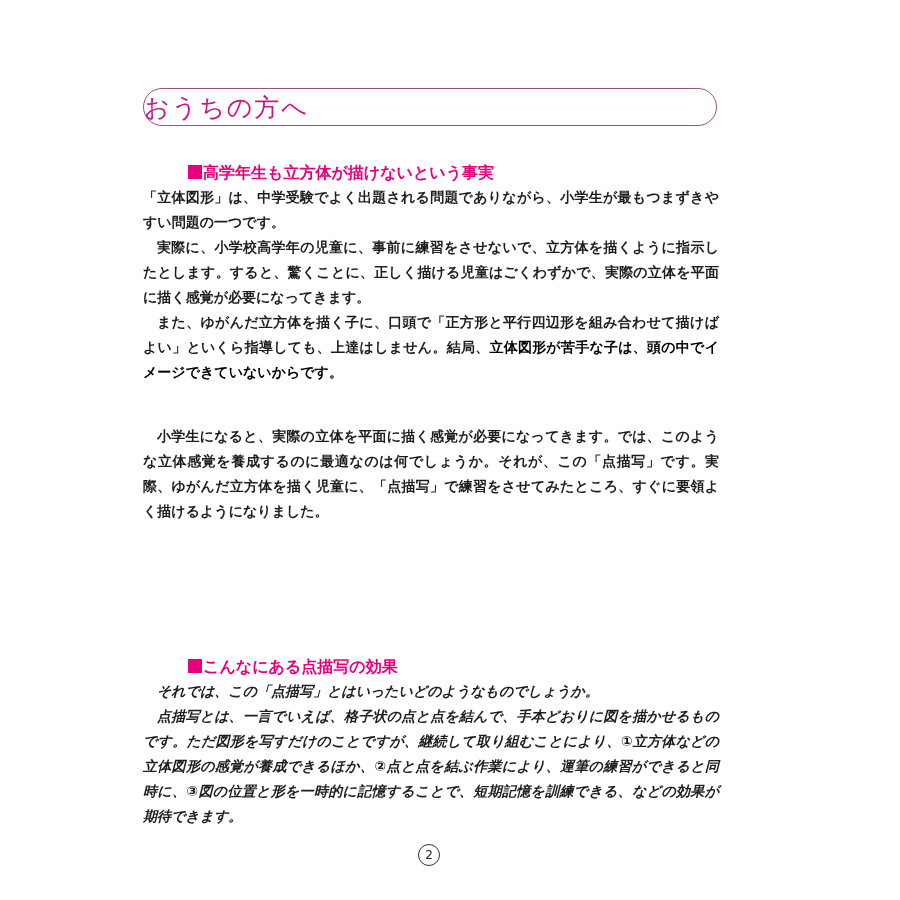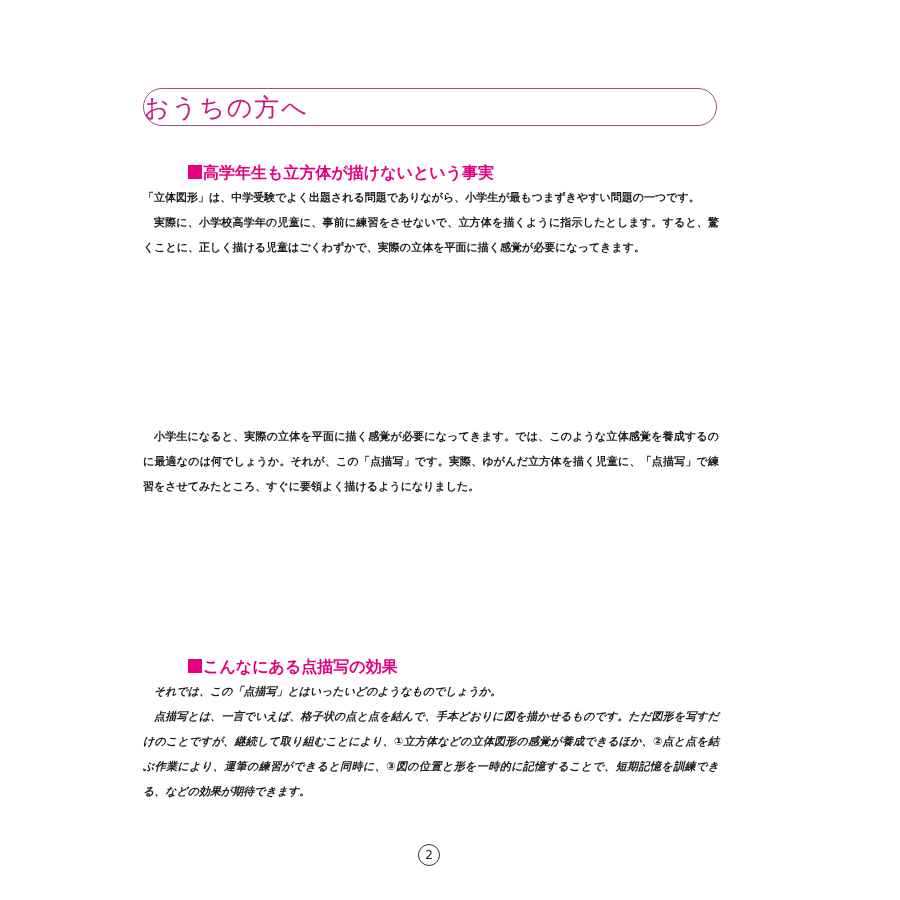--- a/index.html
+++ b/index.html
@@ -62,7 +62,7 @@
       position: absolute;
       left: 0;
       width: 576px;
-      font-size: 11px;
+      font-size: 14px;
       line-height: 25px;
       font-weight: bold;
       text-align: justify;

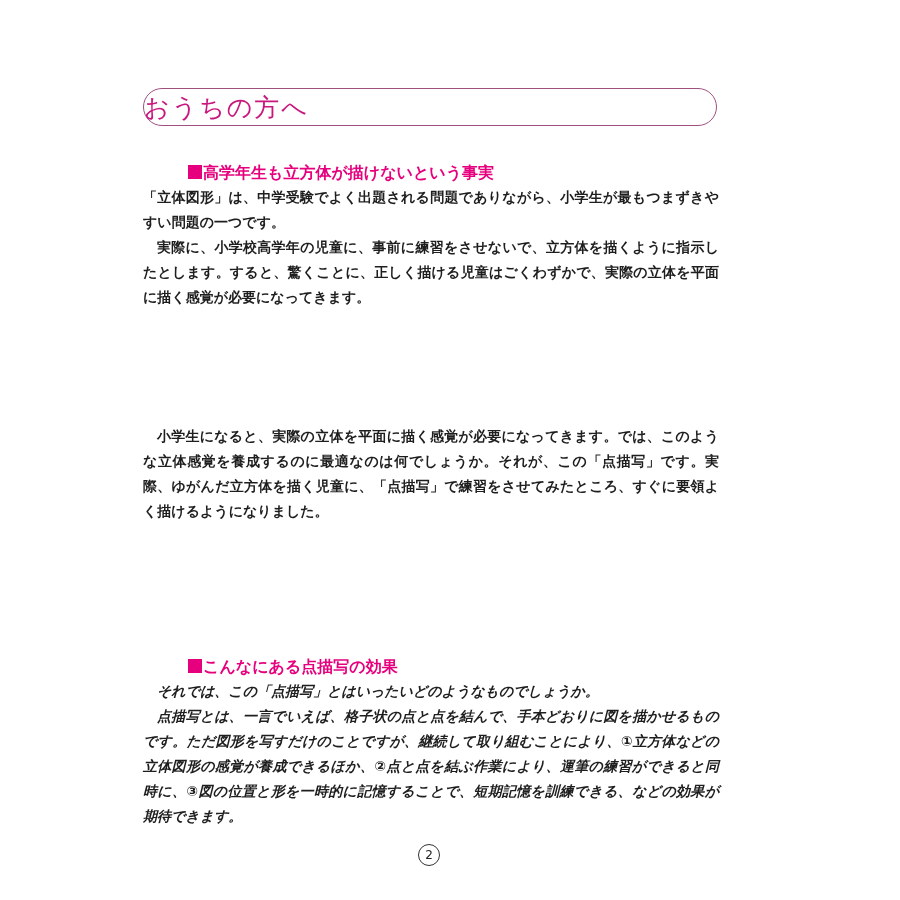--- a/index.html
+++ b/index.html
@@ -110,6 +110,7 @@
   <div class="para-block" style="top:185px;">
     <p>「立体図形」は、中学受験でよく出題される問題でありながら、小学生が最もつまずきやすい問題の一つです。</p>
     <p class="indent">実際に、小学校高学年の児童に、事前に練習をさせないで、立方体を描くように指示したとします。すると、驚くことに、正しく描ける児童はごくわずかで、実際の立体を平面に描く感覚が必要になってきます。</p>
+    <p class="indent"><span>また、ゆがんだ立方体を描く子に、口頭で「正方形と平行四辺形を組み合わせて描けばよい」といくら指導しても、上達はしません。結局、</span><span class="emph">立体図形が苦手な子は、頭の中でイメージできていないからです。</span></p>
   </div>
 
   <div class="para-block" style="top:424px;">

